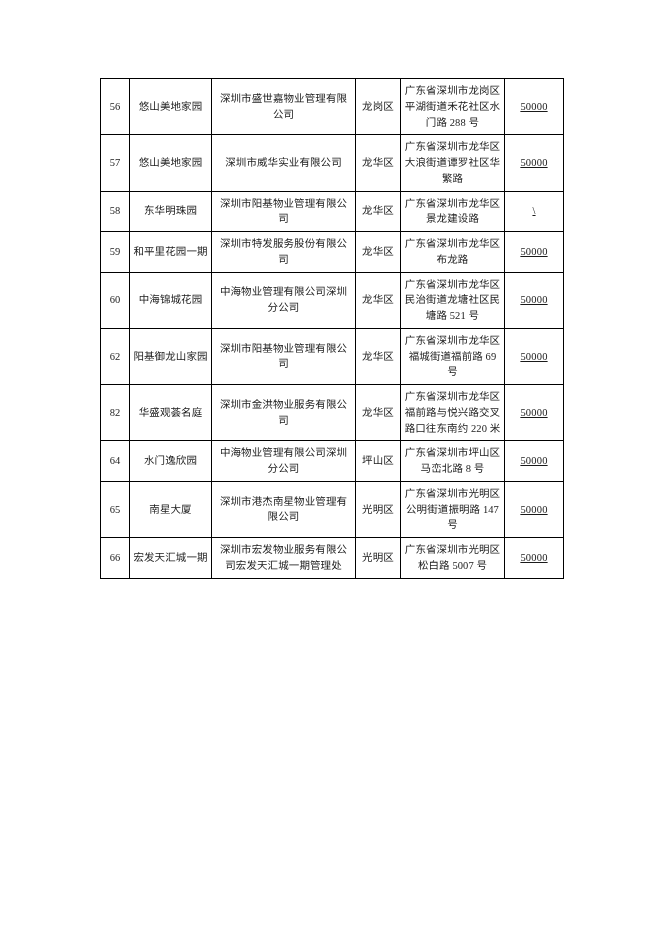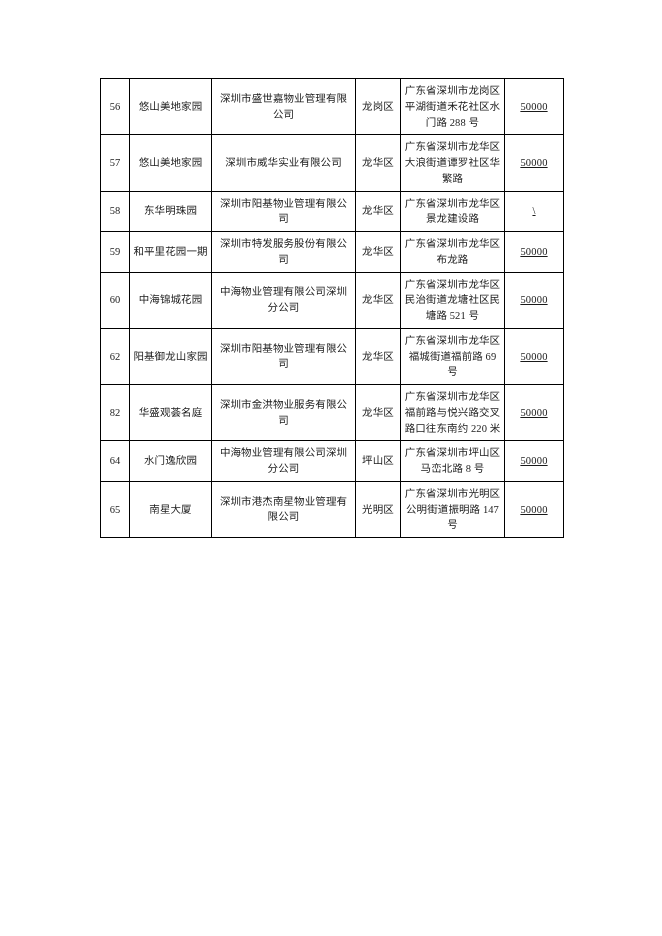--- a/index.html
+++ b/index.html
@@ -157,6 +157,14 @@
           <td class="cell-address">广东省深圳市光明区公明街道振明路 147 号</td>
           <td class="cell-amount">50000</td>
         </tr>
+        <tr>
+          <td class="cell-seq">66</td>
+          <td class="cell-name">宏发天汇城一期</td>
+          <td class="cell-company">深圳市宏发物业服务有限公司宏发天汇城一期管理处</td>
+          <td class="cell-district">光明区</td>
+          <td class="cell-address">广东省深圳市光明区松白路 5007 号</td>
+          <td class="cell-amount">50000</td>
+        </tr>
       </tbody>
   </table>
 </div>

